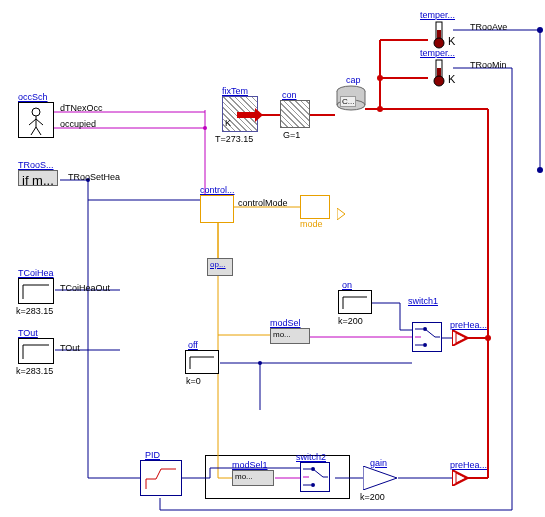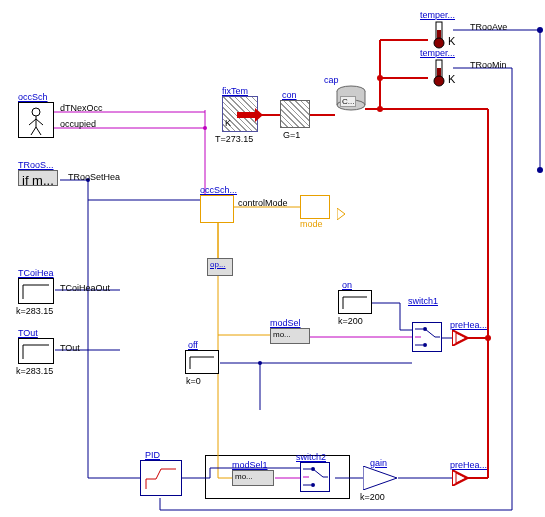--- a/index.html
+++ b/index.html
@@ -157,7 +157,7 @@
         <line x1="29" y1="6" x2="29" y2="20" stroke="#666"></line>
       </svg>
 </div>
-<div class="label blue" style="left:324px;top:75px;">cap</div>
+<div class="label blue" style="left:346px;top:75px;">cap</div>
 <div class="label" style="left:340px;top:96px;background:#eee;border:1px solid #999;padding:0 1px;font-size:8px">C...</div>
 
 <div class="block" style="left:426px;top:20px;width:28px;height:30px;">

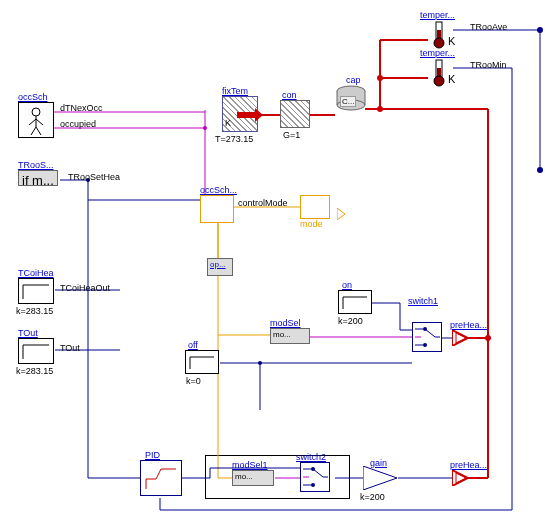--- a/index.html
+++ b/index.html
@@ -188,7 +188,7 @@
 <div class="label" style="left:68px;top:172px">TRooSetHea</div>
 
 <div class="block" style="left:200px;top:195px;width:34px;height:28px;border:1px solid #e8a000;background:#fff;"></div>
-<div class="label blue" style="left:200px;top:185px;text-decoration:underline">occSch...</div>
+<div class="label blue" style="left:200px;top:185px;text-decoration:underline">control...</div>
 <div class="label" style="left:238px;top:198px">controlMode</div>
 
 <div class="block" style="left:300px;top:195px;width:30px;height:24px;border:1px solid #e8a000;background:#fff;">

